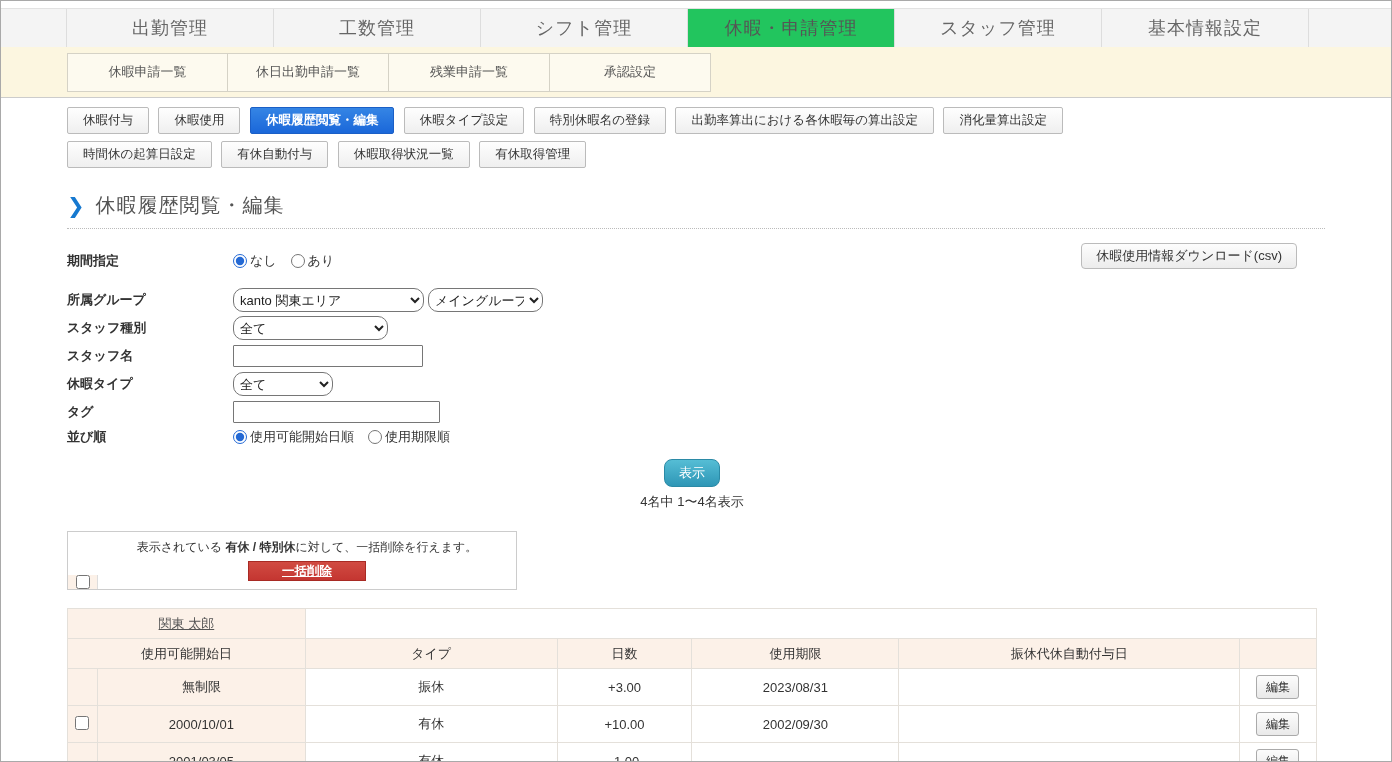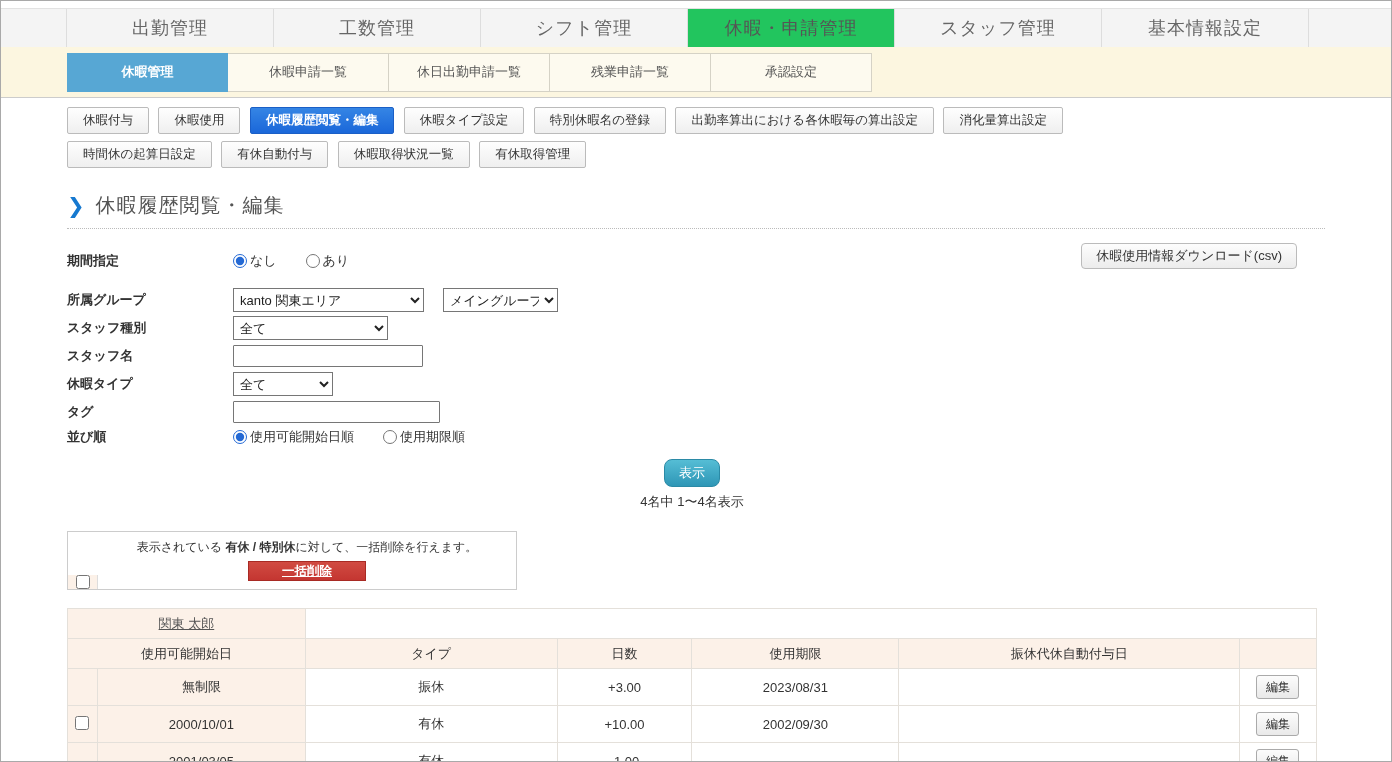--- a/index.html
+++ b/index.html
@@ -139,7 +139,6 @@
   </div>
 
   <div class="subnav">
-    <div class="sub-tab active">休暇管理</div>
     <div class="sub-tab">休暇申請一覧</div>
     <div class="sub-tab">休日出勤申請一覧</div>
     <div class="sub-tab">残業申請一覧</div>

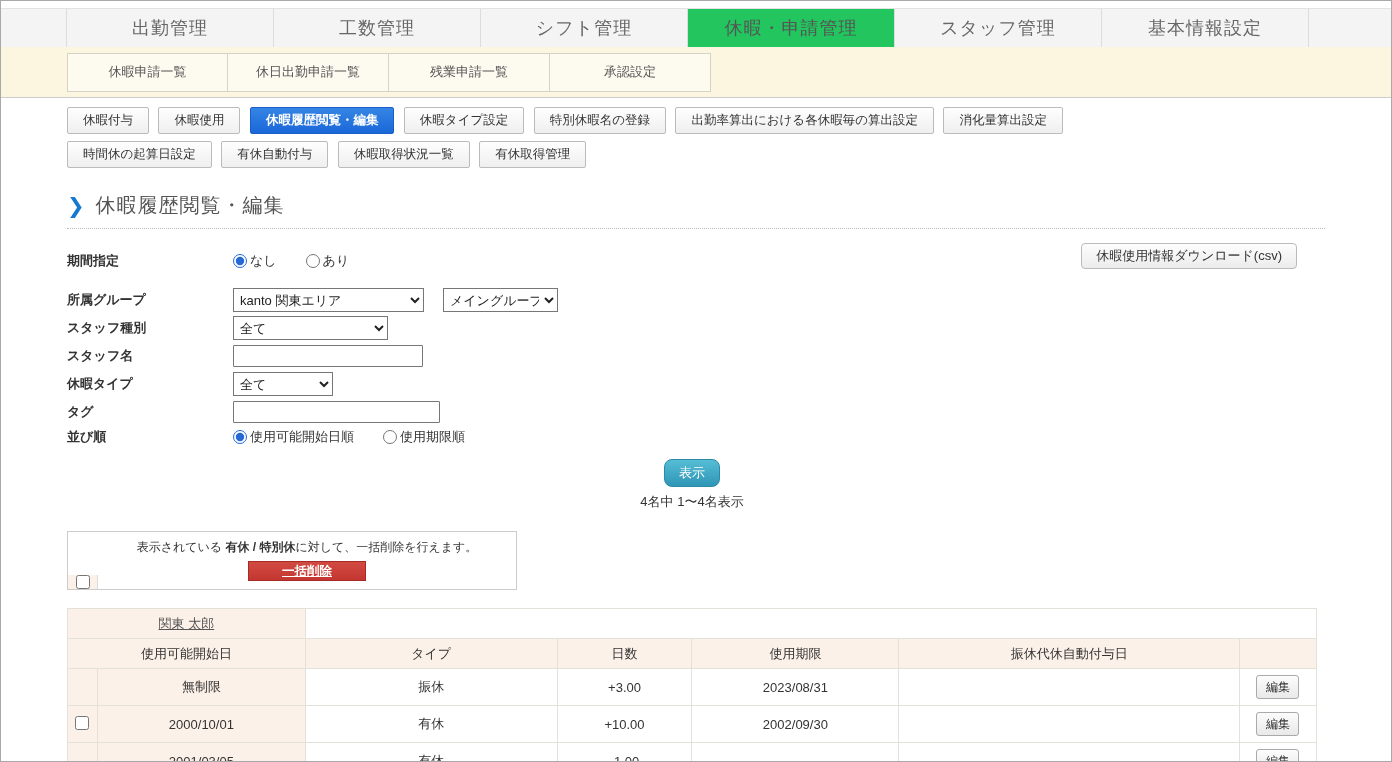--- a/index.html
+++ b/index.html
@@ -69,7 +69,7 @@
   .f-row { display:flex; align-items:center; min-height:26px; margin-bottom:2px; }
   .f-row.radio-row { min-height:20px; margin-bottom:16px; }
   .f-label { width:166px; font-weight:bold; color:#333; }
-  .f-ctrl { display:flex; align-items:center; gap:19px; }
+  .f-ctrl { display:flex; align-items:center; gap:4px; }
   select {
     height:24px; font-size:13px; font-family:inherit; border:1px solid #767676;
     border-radius:0; background:#fff; color:#222; padding:0 2px;

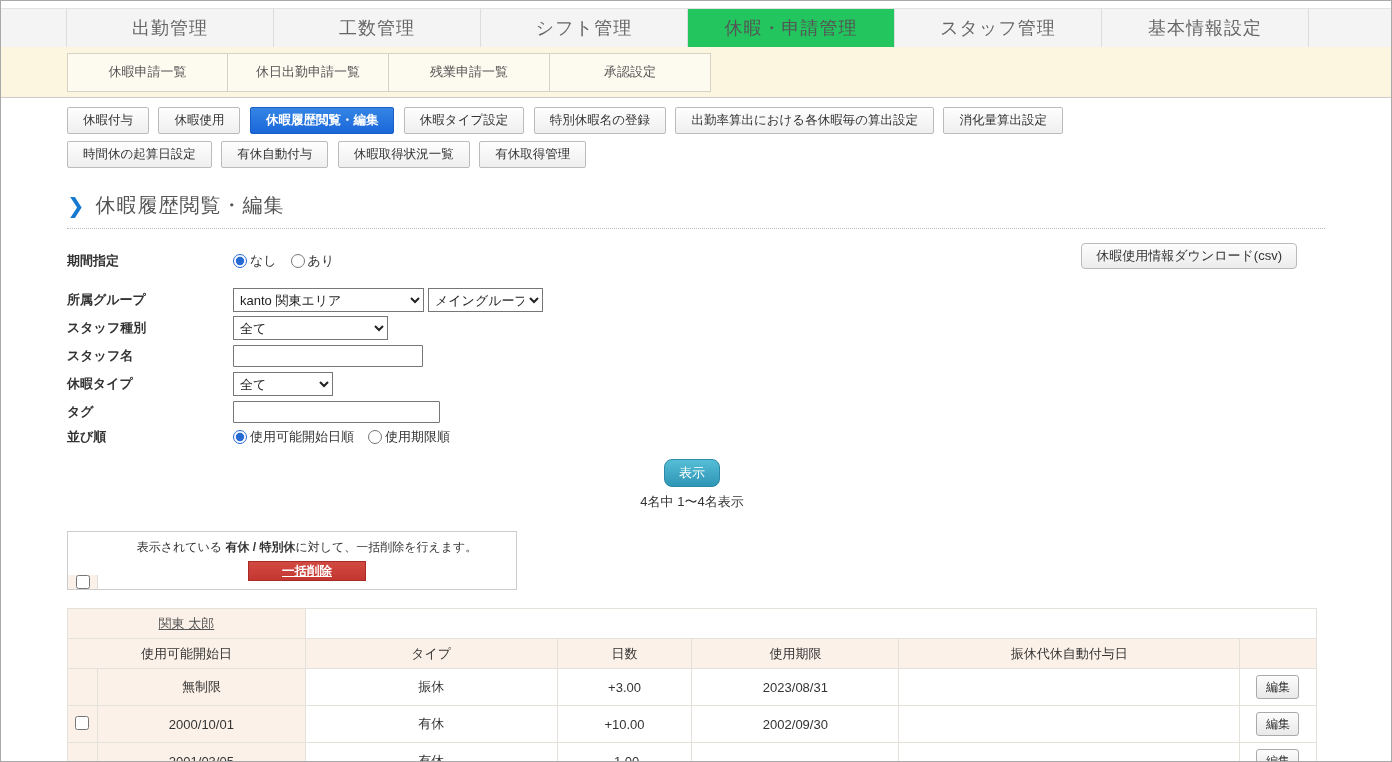--- a/index.html
+++ b/index.html
@@ -72,7 +72,7 @@
   .f-ctrl { display:flex; align-items:center; gap:4px; }
   select {
     height:24px; font-size:13px; font-family:inherit; border:1px solid #767676;
-    border-radius:0; background:#fff; color:#222; padding:0 2px;
+    border-radius:10px; background:#fff; color:#222; padding:0 2px;
   }
   .sel-group1 { width:191px; } .sel-group2 { width:115px; }
   .sel-stafftype { width:155px; } .sel-leavetype { width:100px; }

